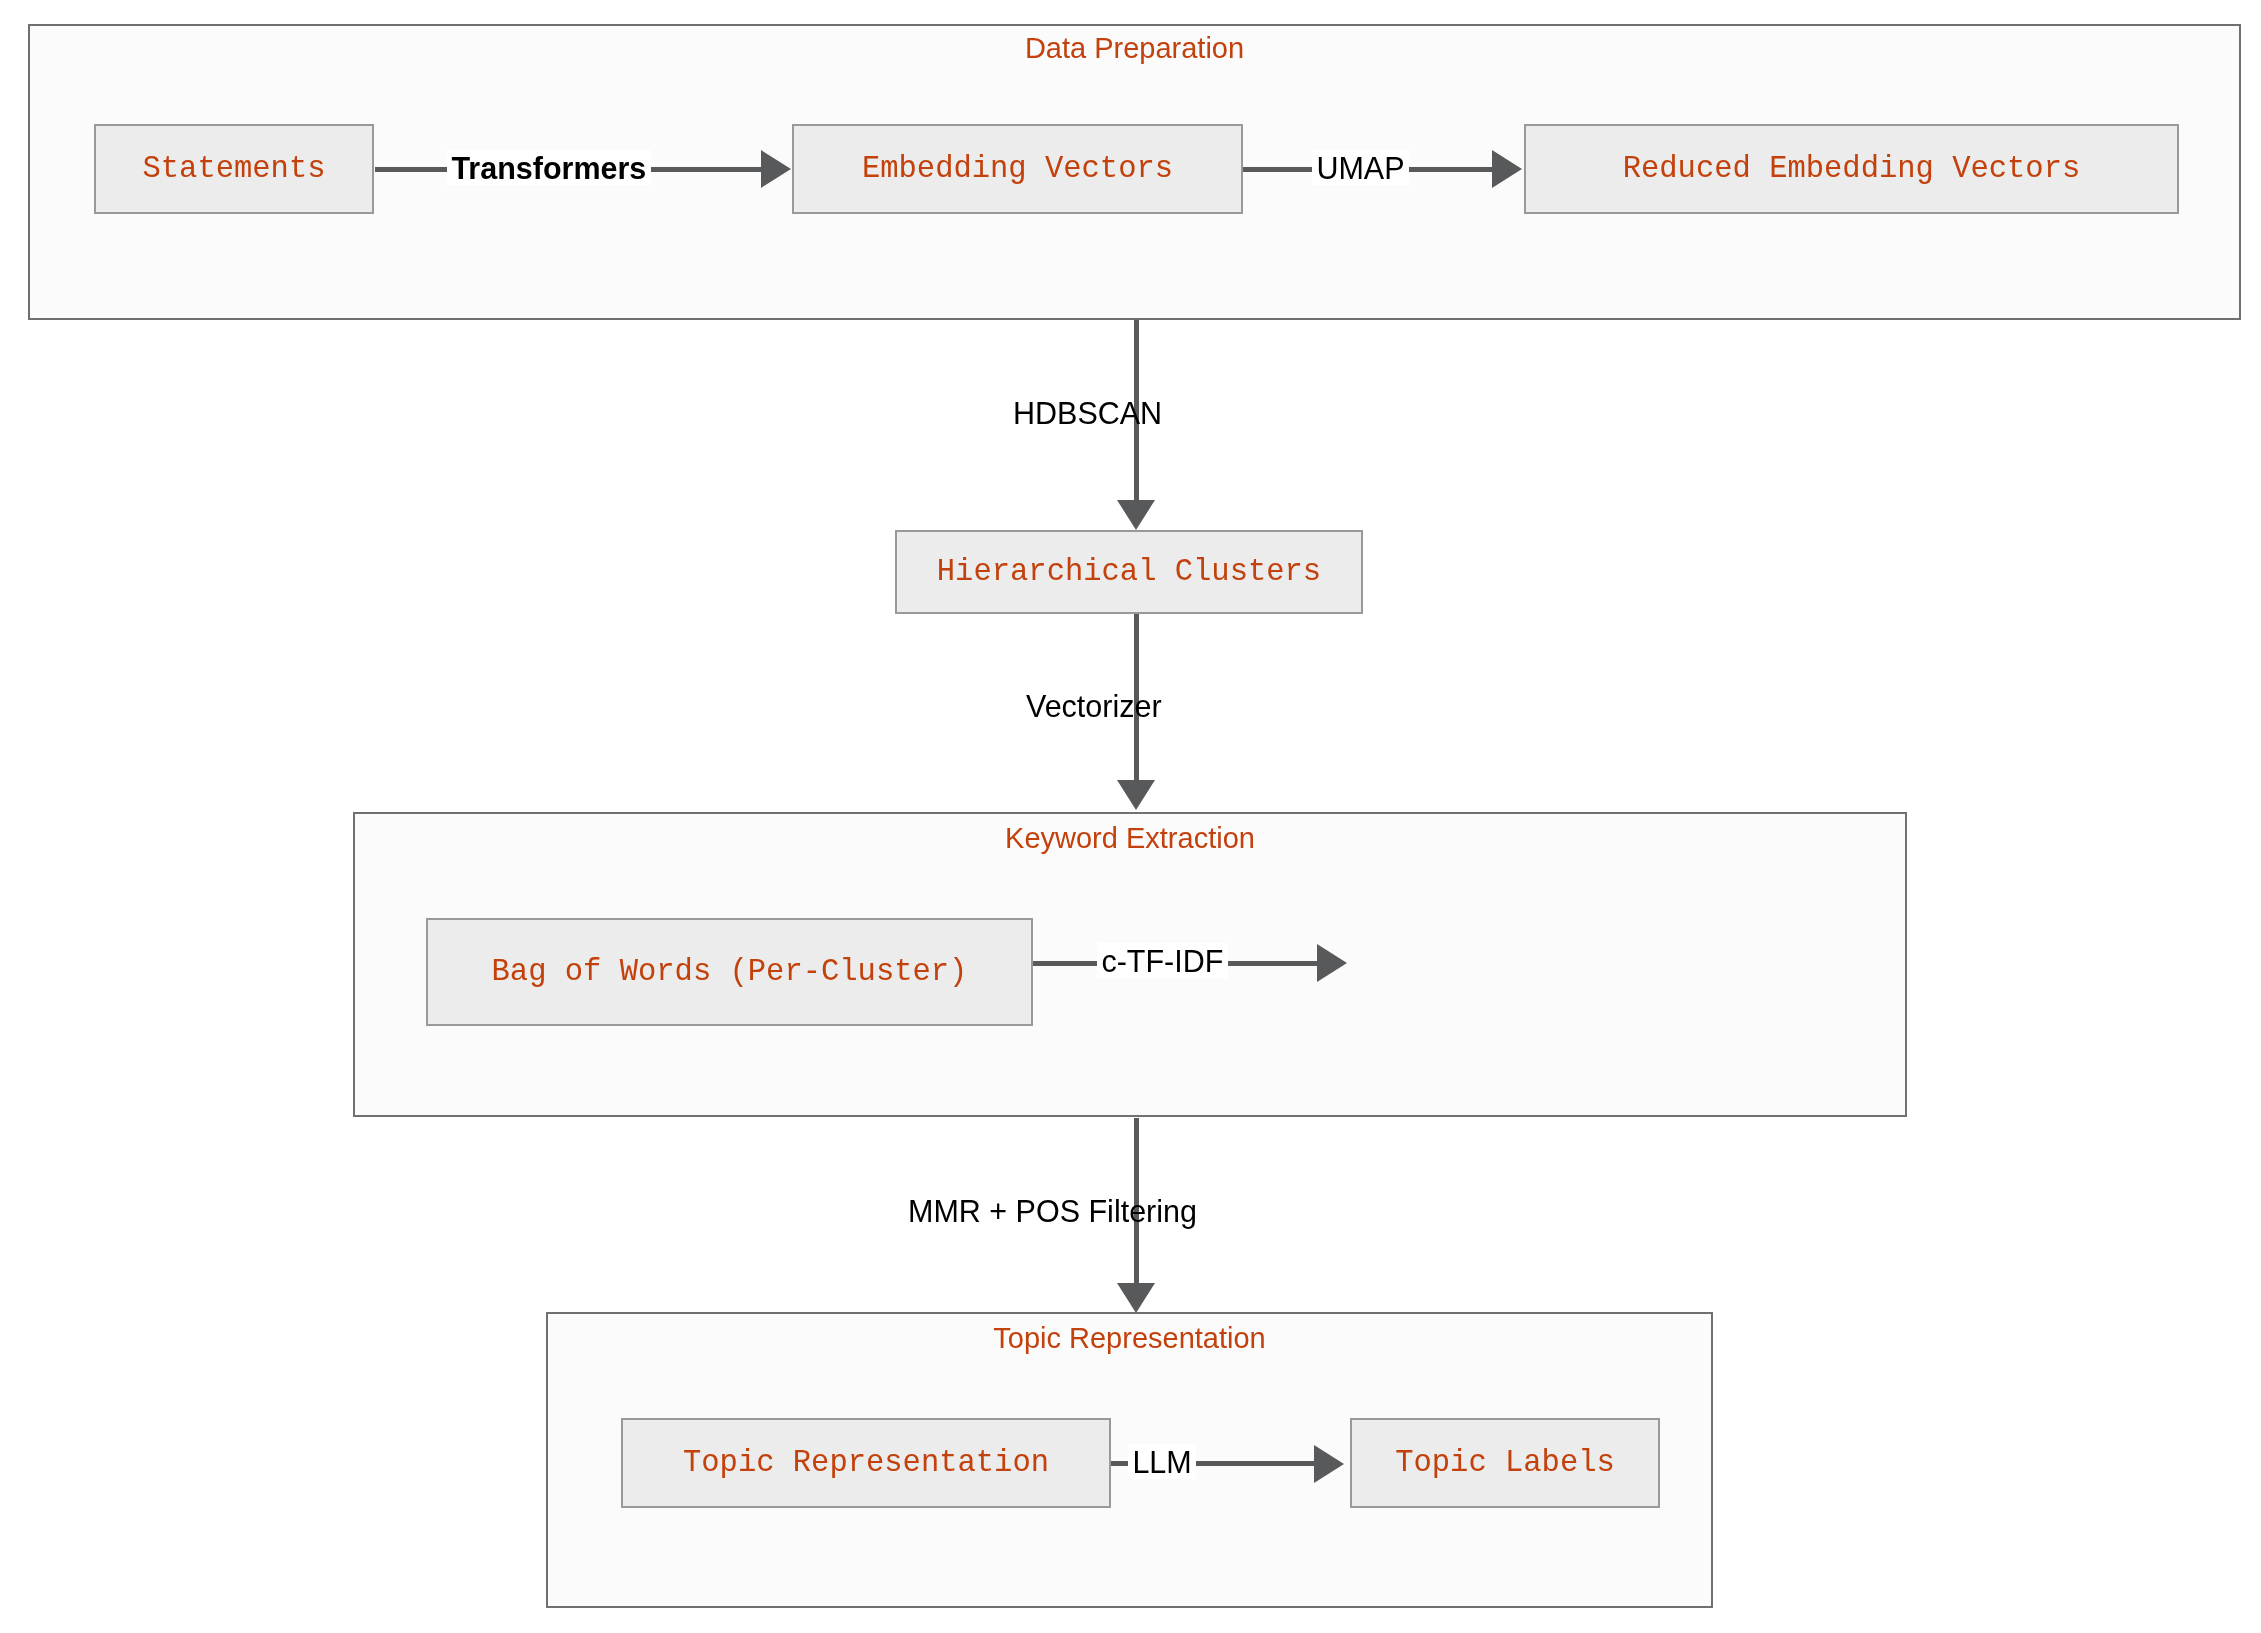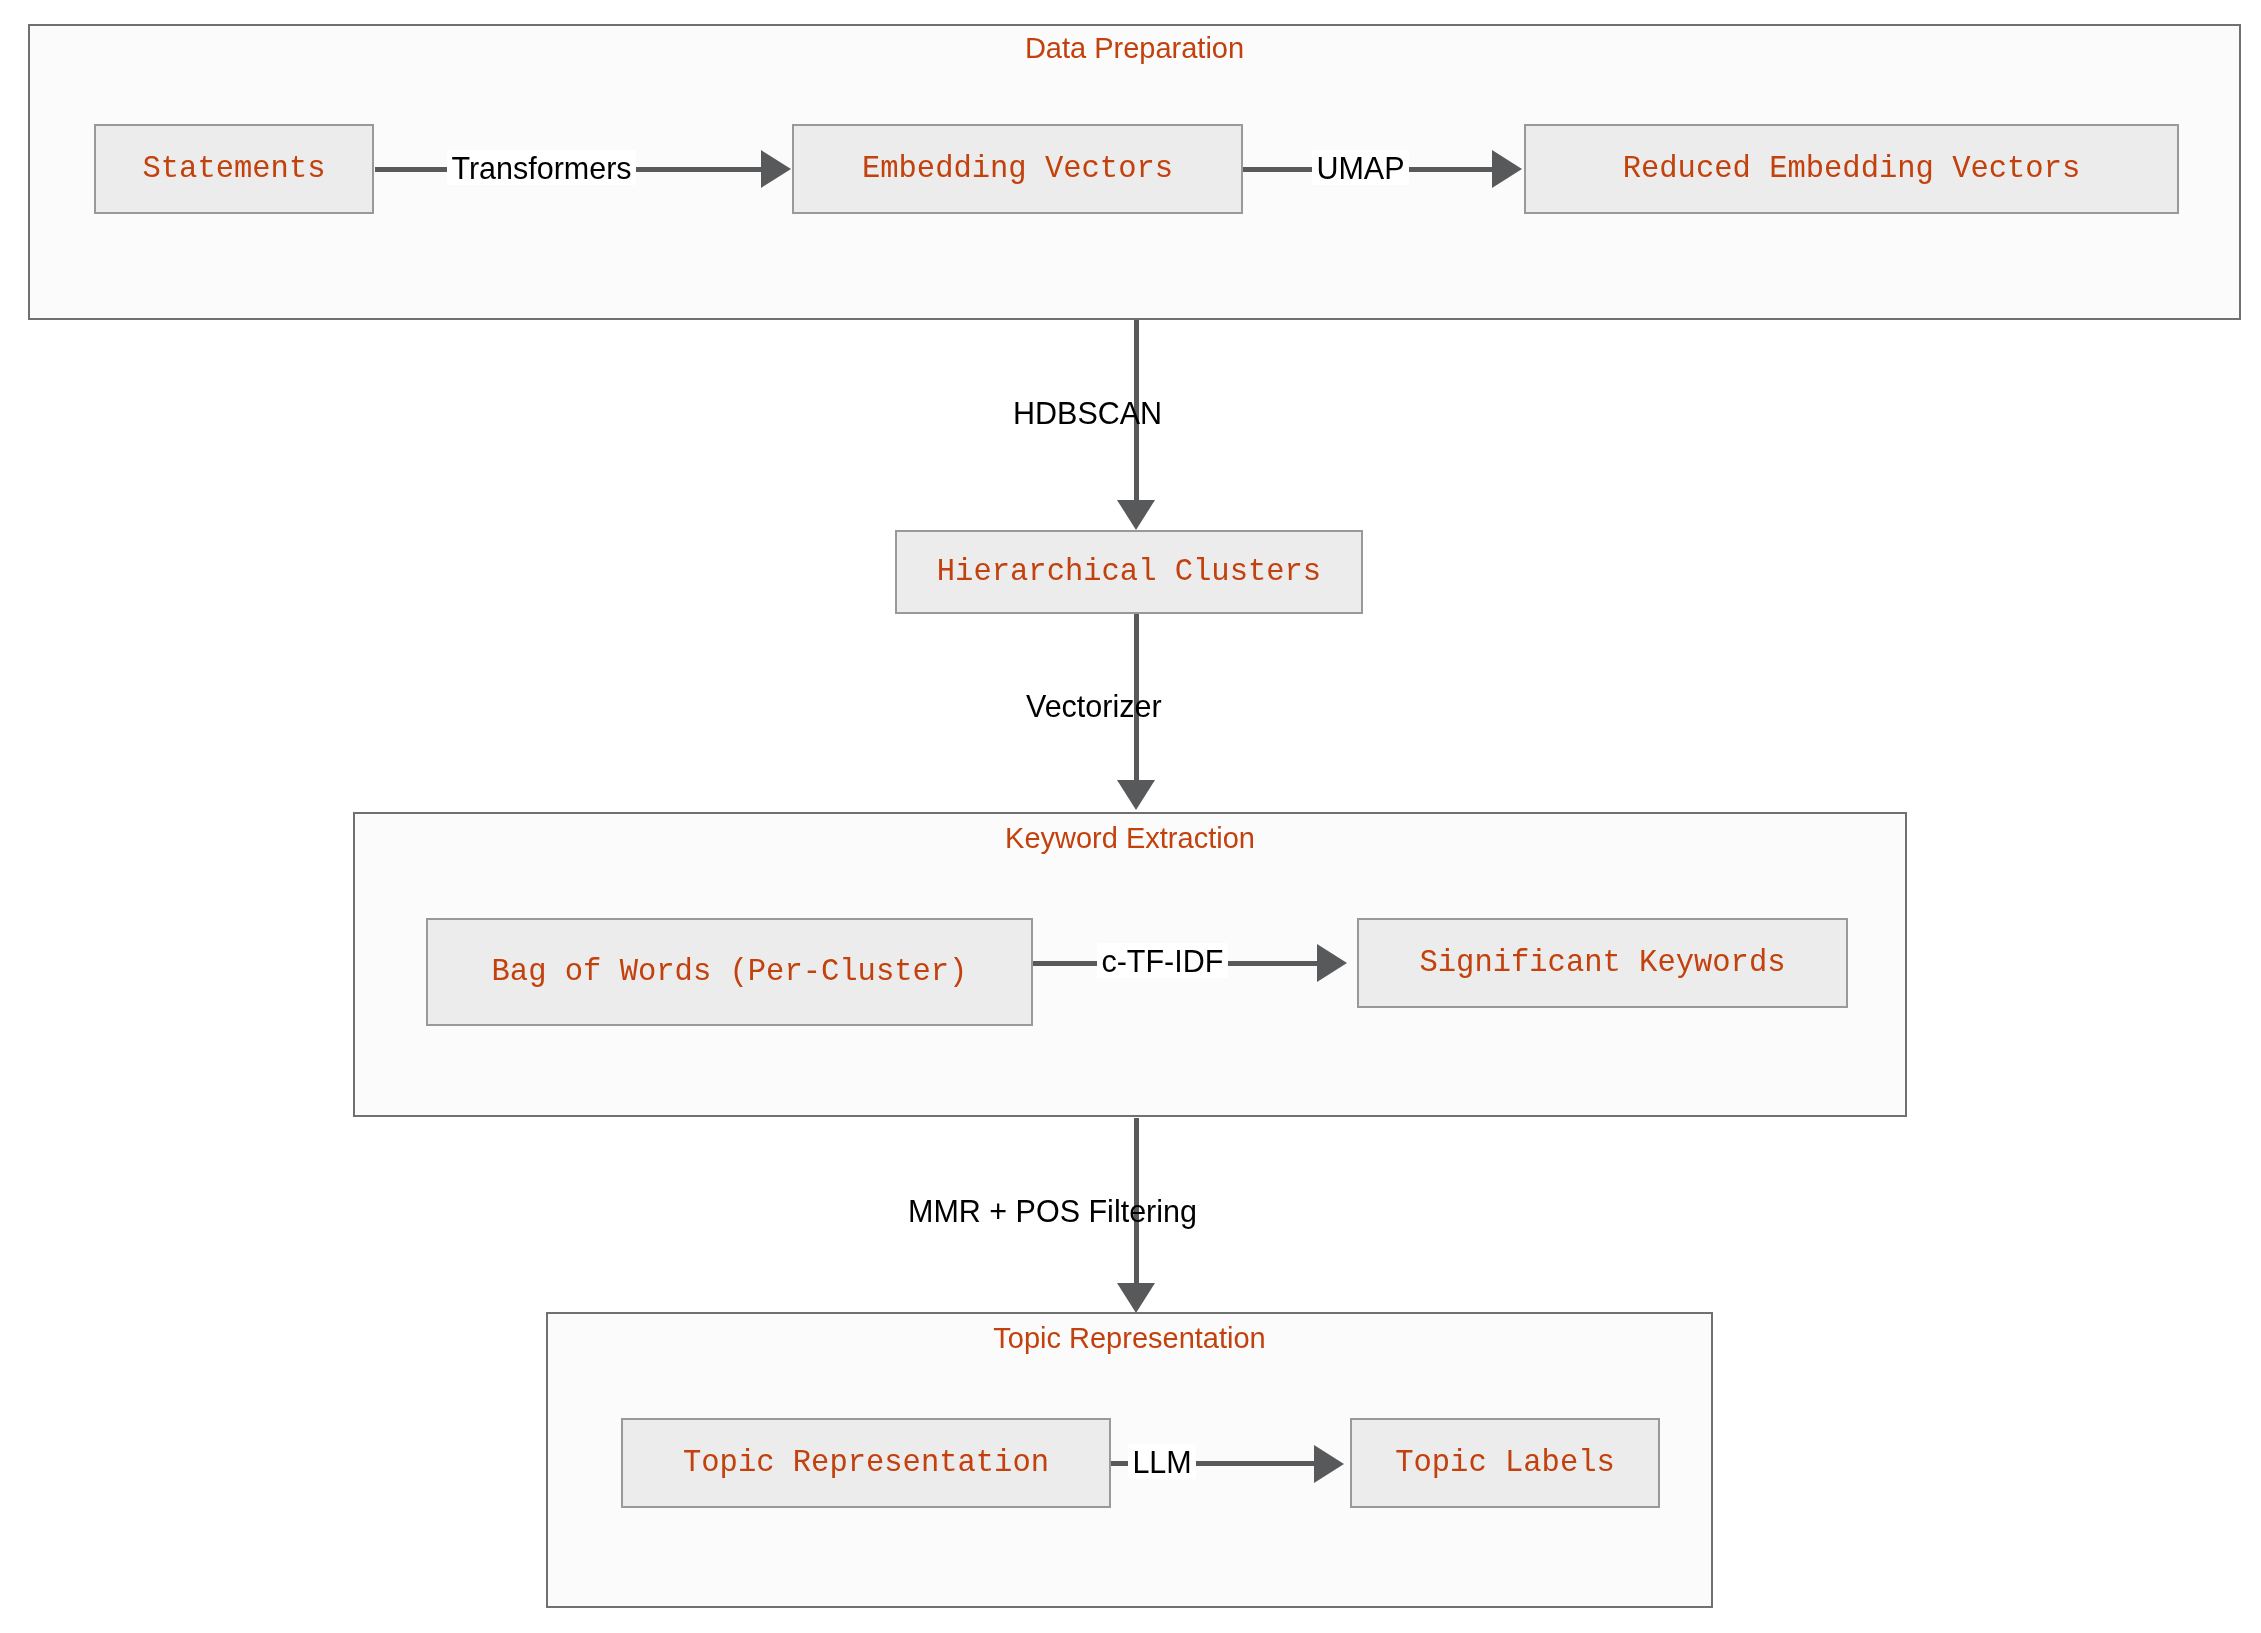--- a/index.html
+++ b/index.html
@@ -93,7 +93,7 @@
 
   <div class="edge-h" style="left:375px;top:167px;width:388px;"></div>
   <div class="arrow-r" style="left:761px;top:150px;"></div>
-  <div class="edge-label" style="left:447px;top:150px;">Transformers</div>
+  <div class="edge-label" style="left:447px;top:150px;font-weight:bold;">Transformers</div>
 
   <div class="node" style="left:792px;top:124px;width:451px;height:90px;">Embedding Vectors</div>
 

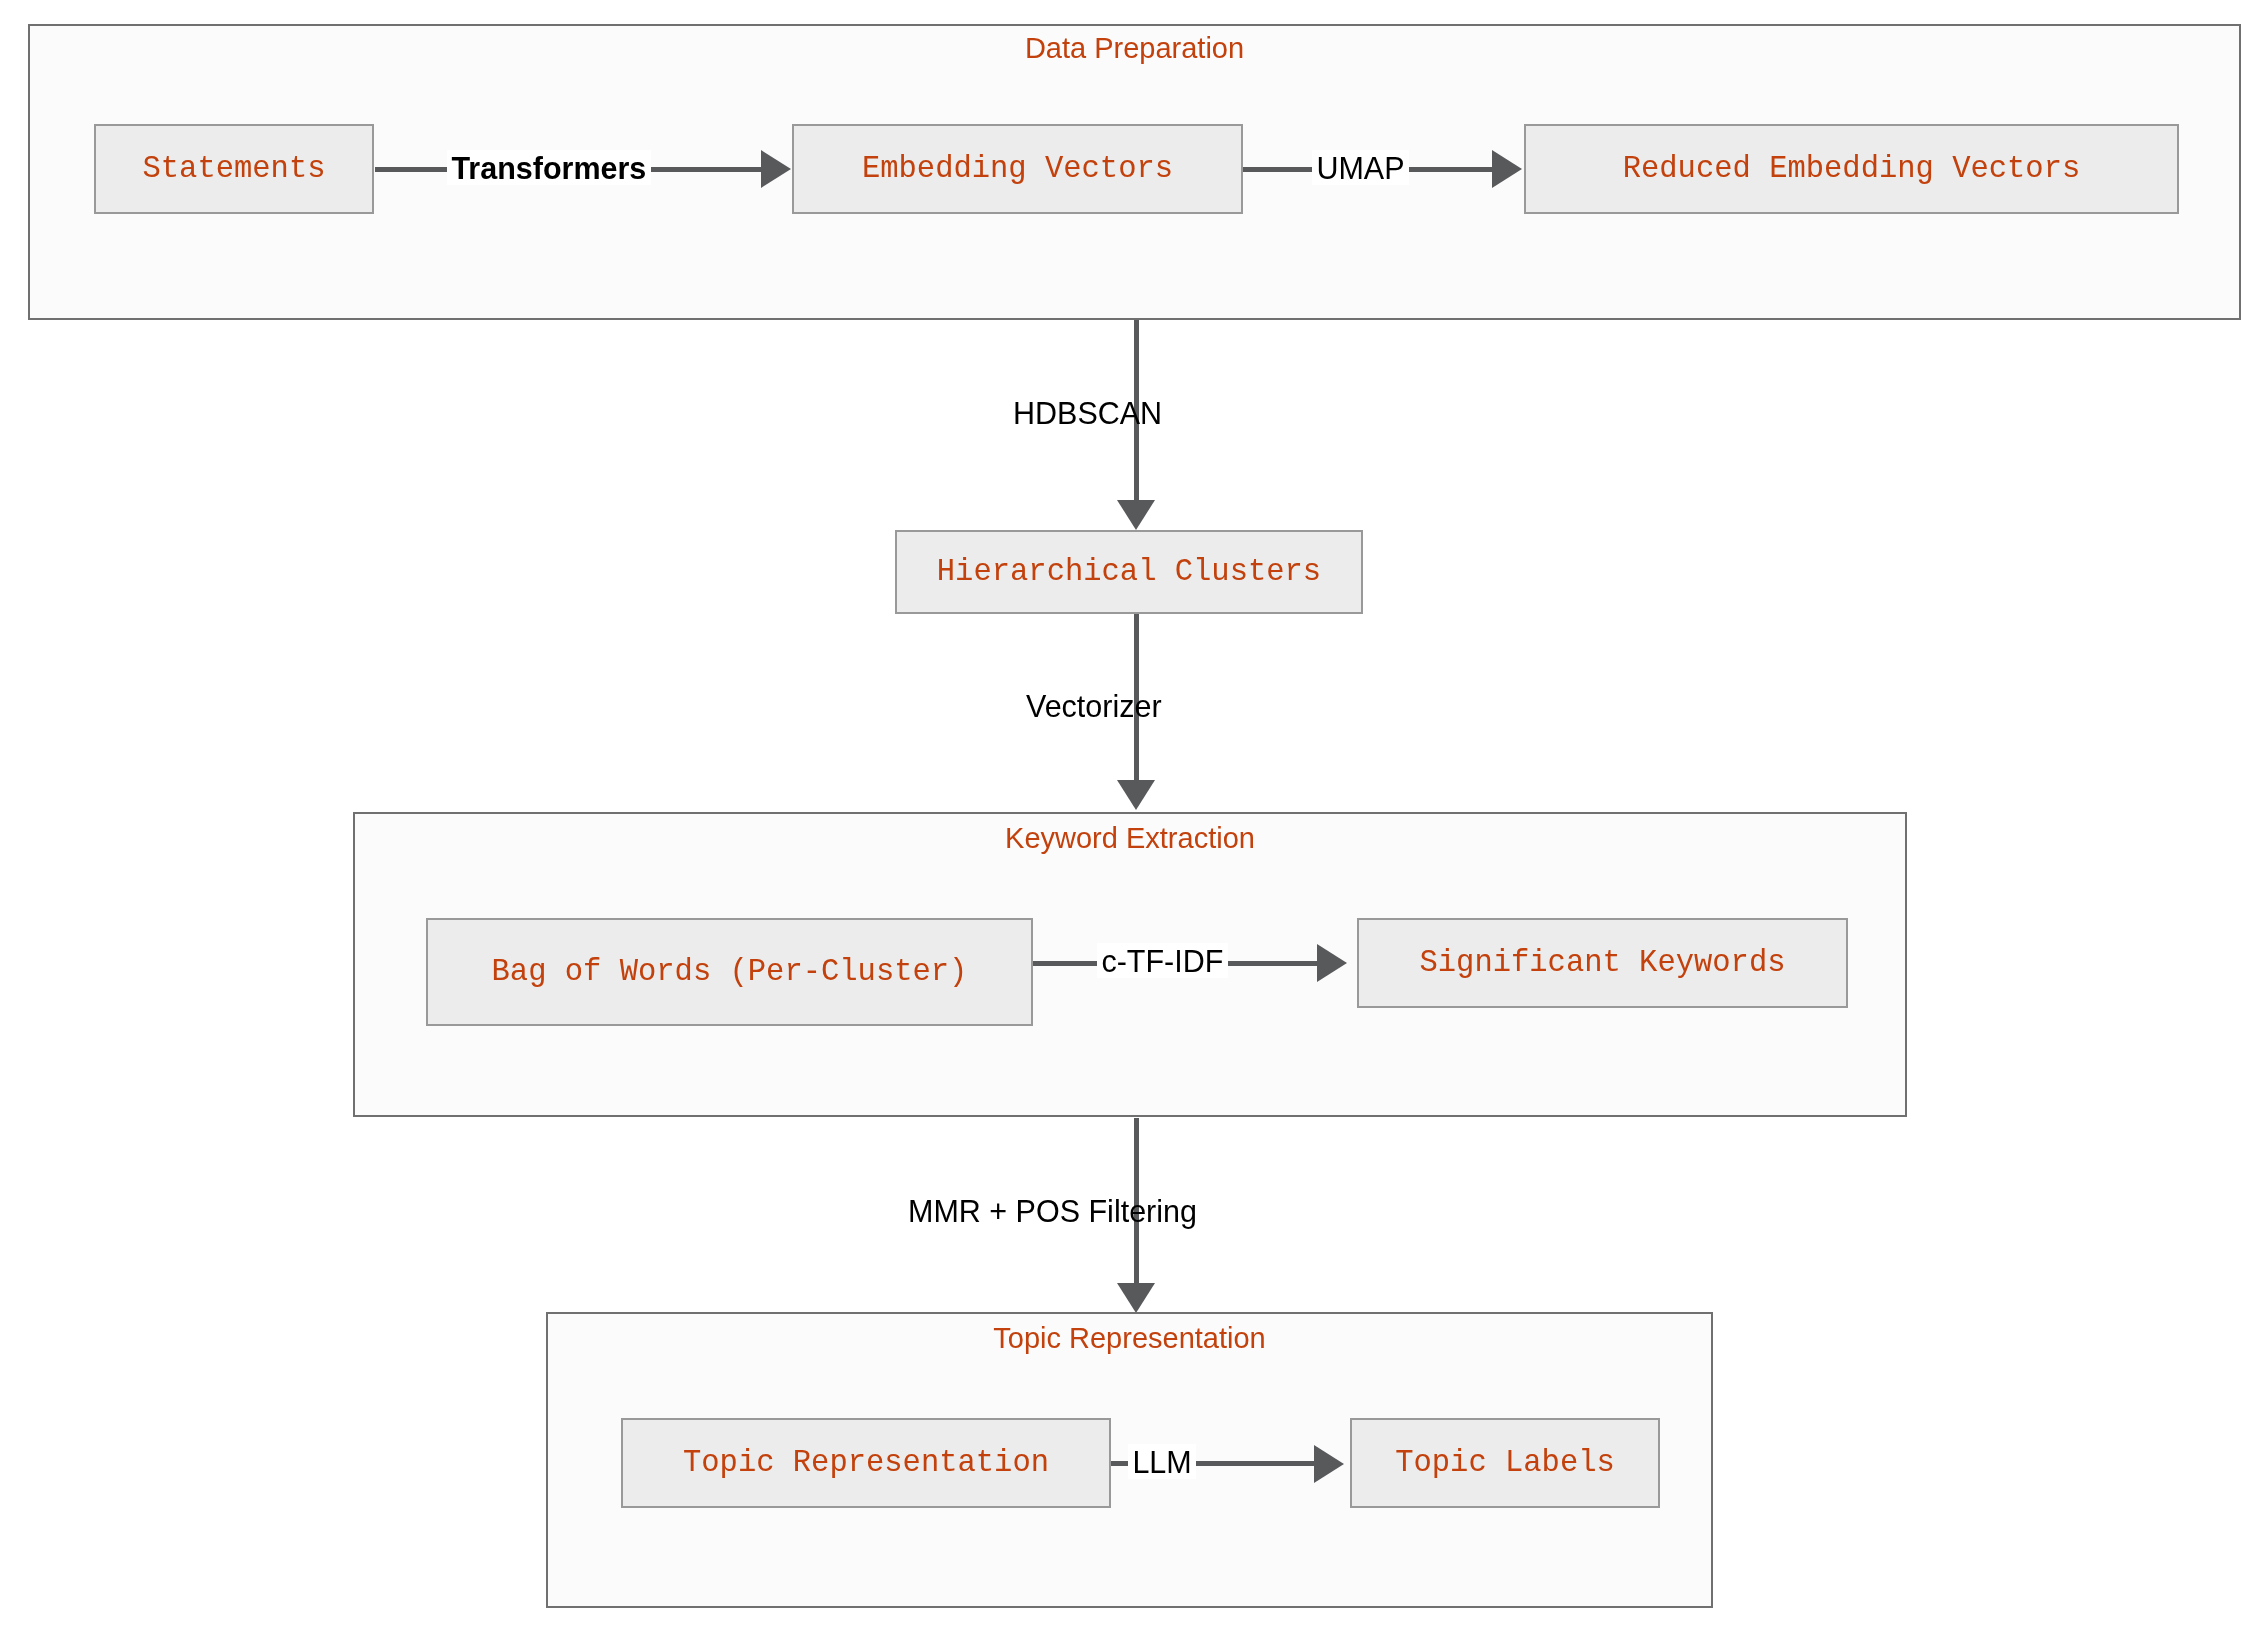--- a/index.html
+++ b/index.html
@@ -122,7 +122,6 @@
   <div class="arrow-r" style="left:1317px;top:944px;"></div>
   <div class="edge-label" style="left:1097px;top:943px;">c-TF-IDF</div>
 
-  <div class="node" style="left:1357px;top:918px;width:491px;height:90px;">Significant Keywords</div>
 
   <div class="edge-v" style="left:1134px;top:1118px;width:5.1px;height:167px;"></div>
   <div class="arrow-d" style="left:1117px;top:1283px;"></div>

